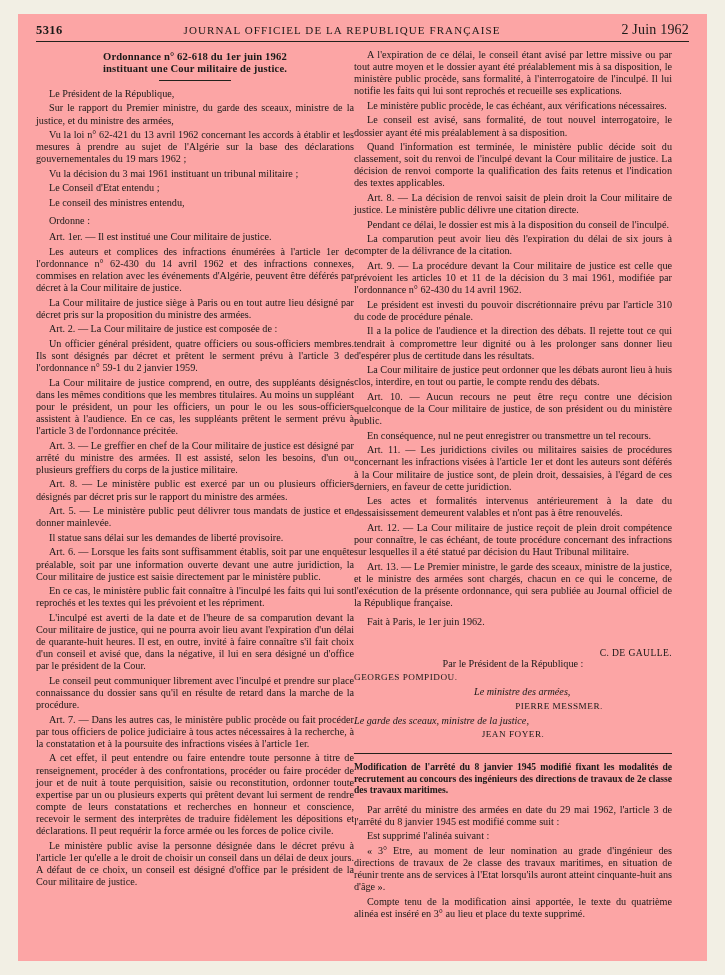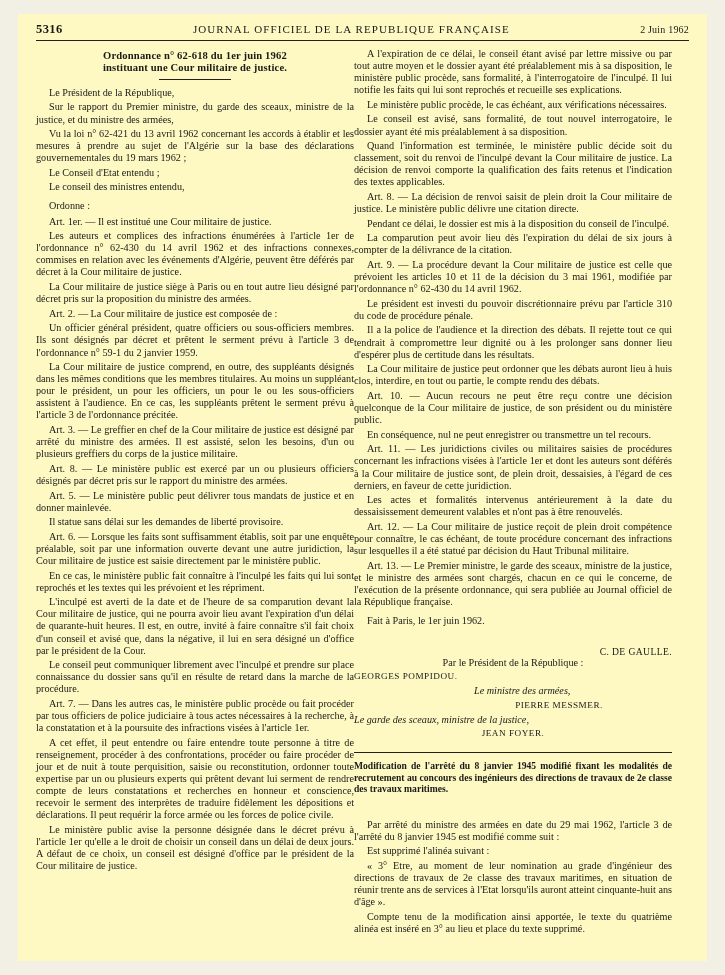--- a/index.html
+++ b/index.html
@@ -23,7 +23,7 @@
     top: 14px;
     width: 689px;
     height: 947px;
-    background: #fef9c3;
+    background: #fca5a5;
     box-sizing: border-box;
     padding: 8px 18px 10px 18px;
   }

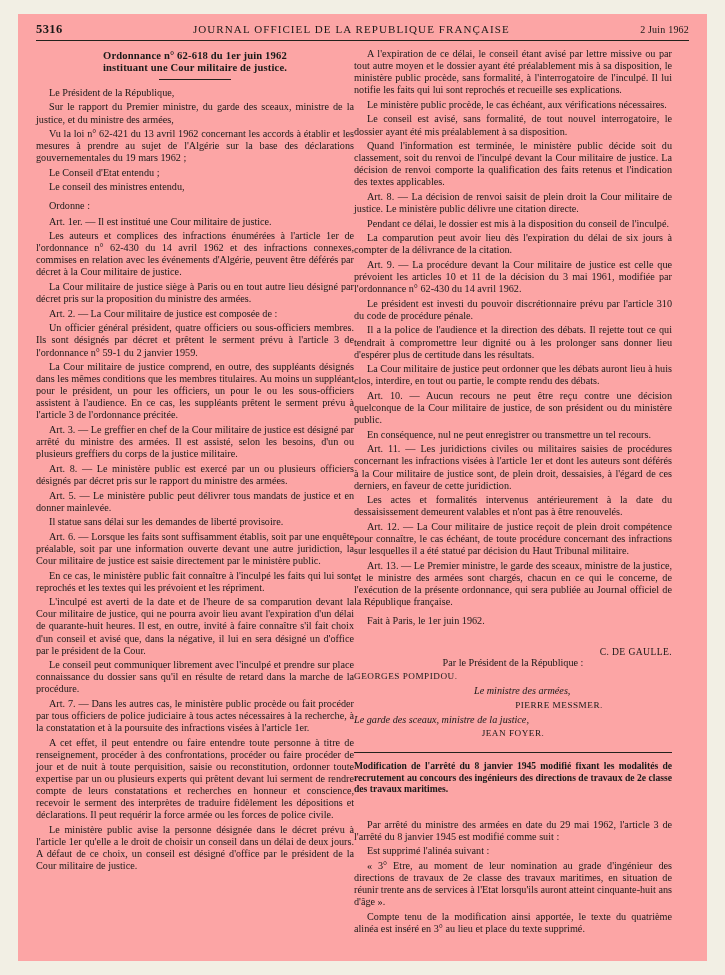--- a/index.html
+++ b/index.html
@@ -51,7 +51,7 @@
     text-align: center;
   }
   .masthead-date {
-    font-size: 10px;
+    font-size: 14px;
     letter-spacing: 0.2px;
   }
   

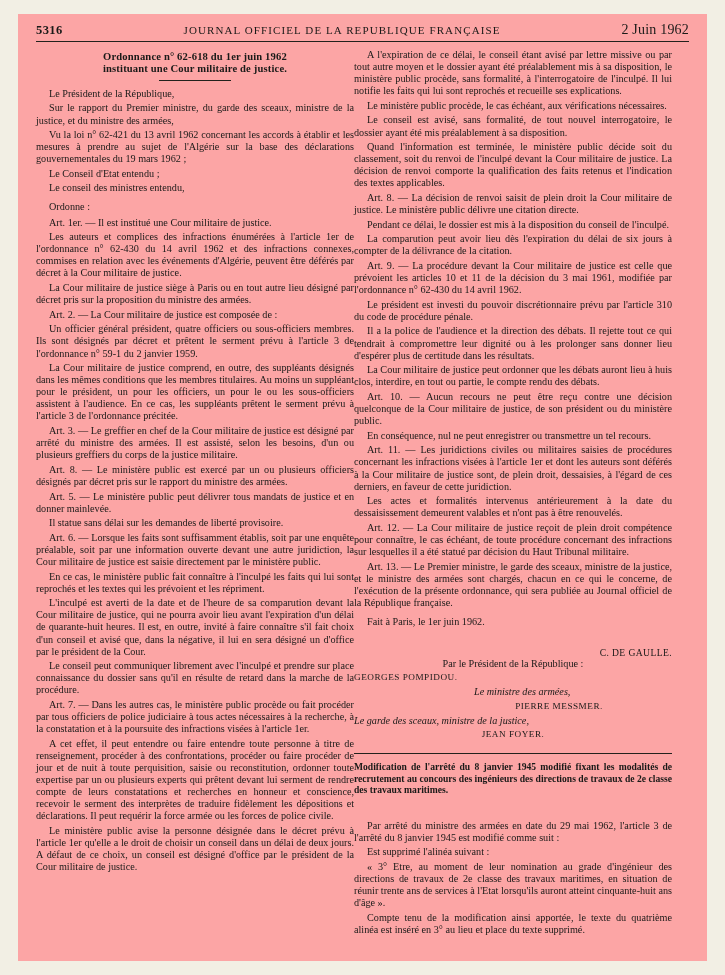--- a/index.html
+++ b/index.html
@@ -160,6 +160,7 @@
 
         <div class="ptext">Sur le rapport du Premier ministre, du garde des sceaux, ministre de la justice, et du ministre des armées,</div>
         <div class="ptext">Vu la loi n° 62-421 du 13 avril 1962 concernant les accords à établir et les mesures à prendre au sujet de l'Algérie sur la base des déclarations gouvernementales du 19 mars 1962 ;</div>
+        <div class="ptext">Vu la décision du 3 mai 1961 instituant un tribunal militaire ;</div>
         <div class="ptext">Le Conseil d'Etat entendu ;</div>
         <div class="ptext">Le conseil des ministres entendu,</div>
 

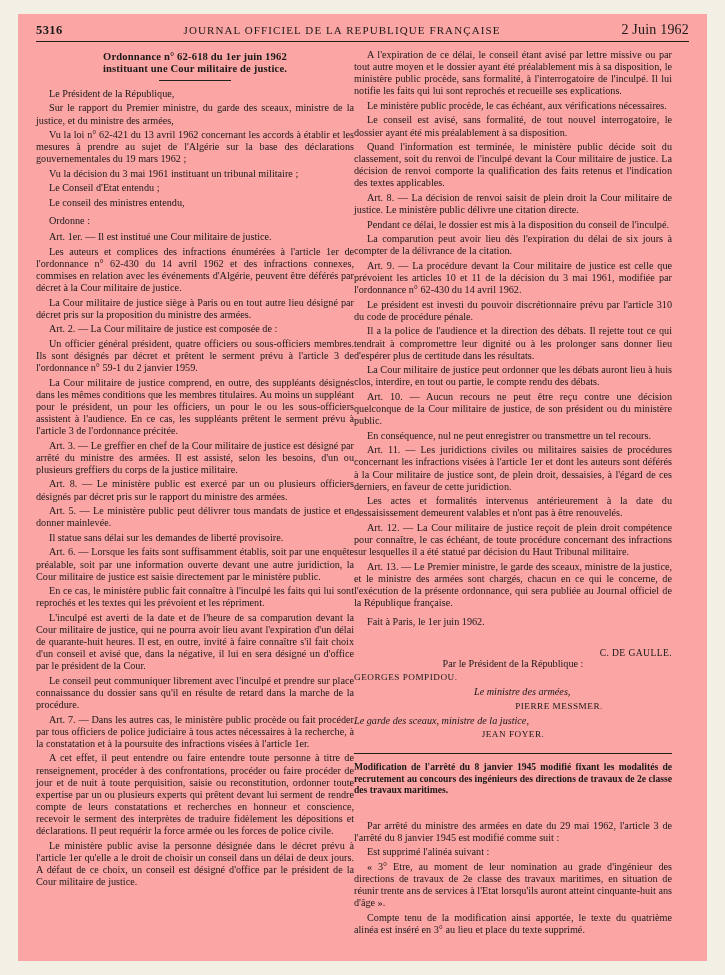--- a/index.html
+++ b/index.html
@@ -129,7 +129,7 @@
     line-height: 11.4px;
     text-align: justify;
     text-indent: 0;
-    margin-bottom: 24px;
+    margin-bottom: 8px;
   }
   .gap-sm { height: 4px; }
   .dash { letter-spacing: 0; }

